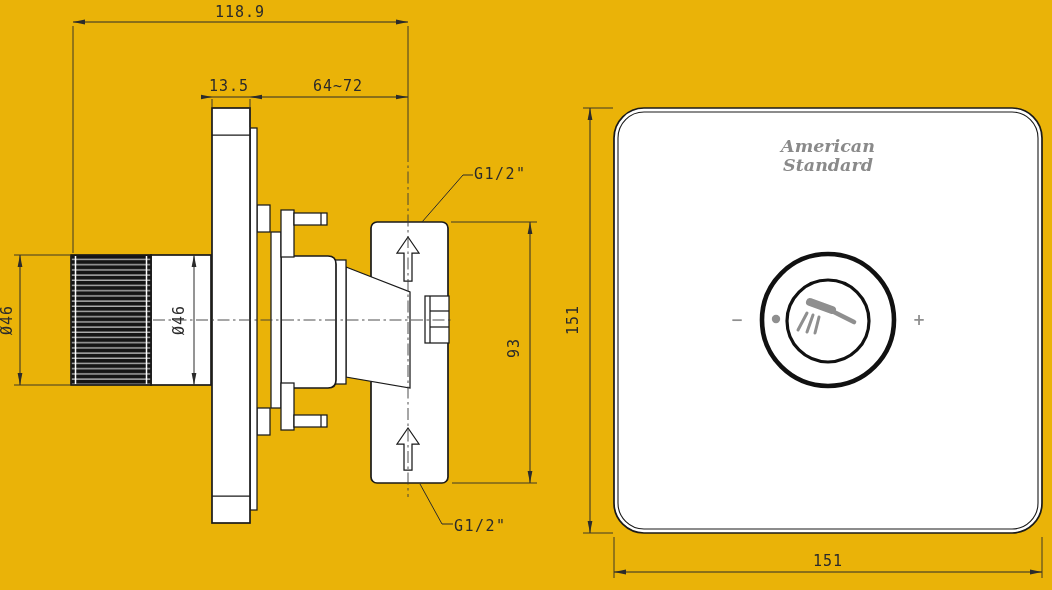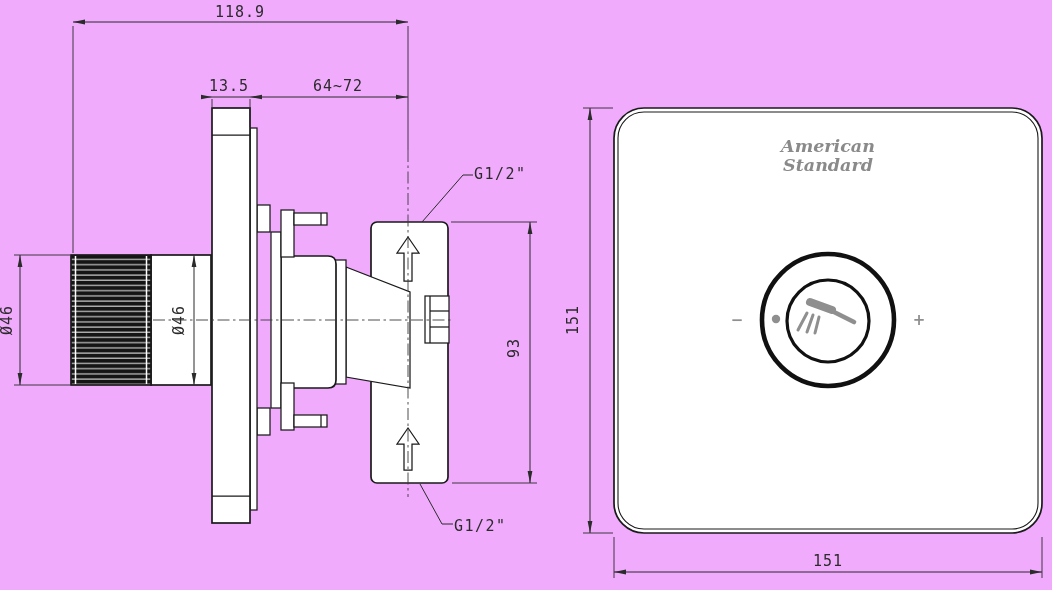--- a/index.html
+++ b/index.html
@@ -3,7 +3,7 @@
 <meta charset="utf-8">
 <style>
   html,body{margin:0;padding:0;background:#fff;}
-  .sheet{position:relative;width:1052px;height:590px;background:#f0abfc;overflow:hidden;
+  .sheet{position:relative;width:1052px;height:590px;background:#eab308;overflow:hidden;
          font-family:"DejaVu Sans Mono","Liberation Mono",monospace;}
   svg{display:block}
   text{fill:#2b2b2b;font-family:"DejaVu Sans Mono","Liberation Mono",monospace;font-size:15px;letter-spacing:1px;}

